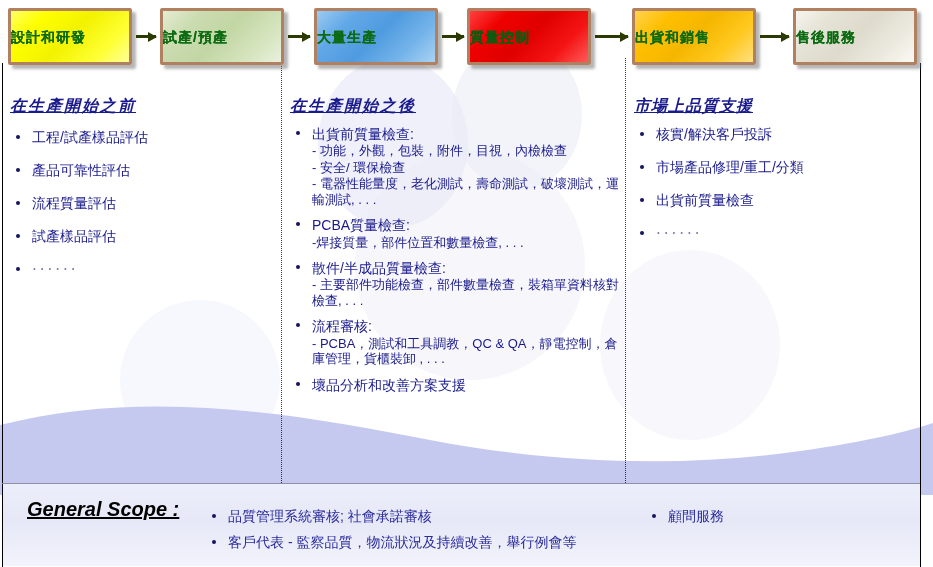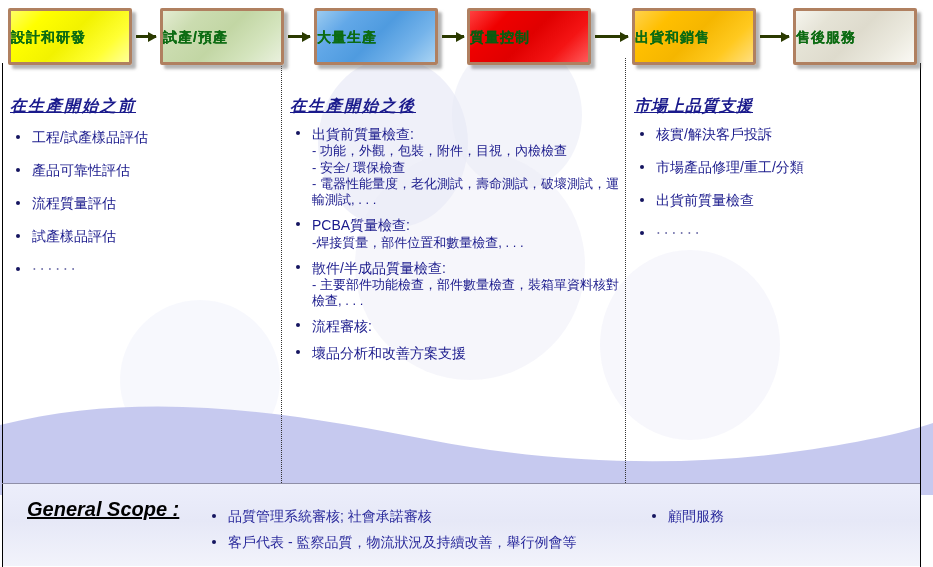--- a/index.html
+++ b/index.html
@@ -247,6 +247,7 @@
       </li>
       <li>
         <span class="bhead">流程審核:</span>
+        <span class="sub">- PCBA，測試和工具調教，QC &amp; QA，靜電控制，倉庫管理，貨櫃裝卸 , . . .</span>
       </li>
       <li>
         <span class="bhead">壞品分析和改善方案支援</span>

